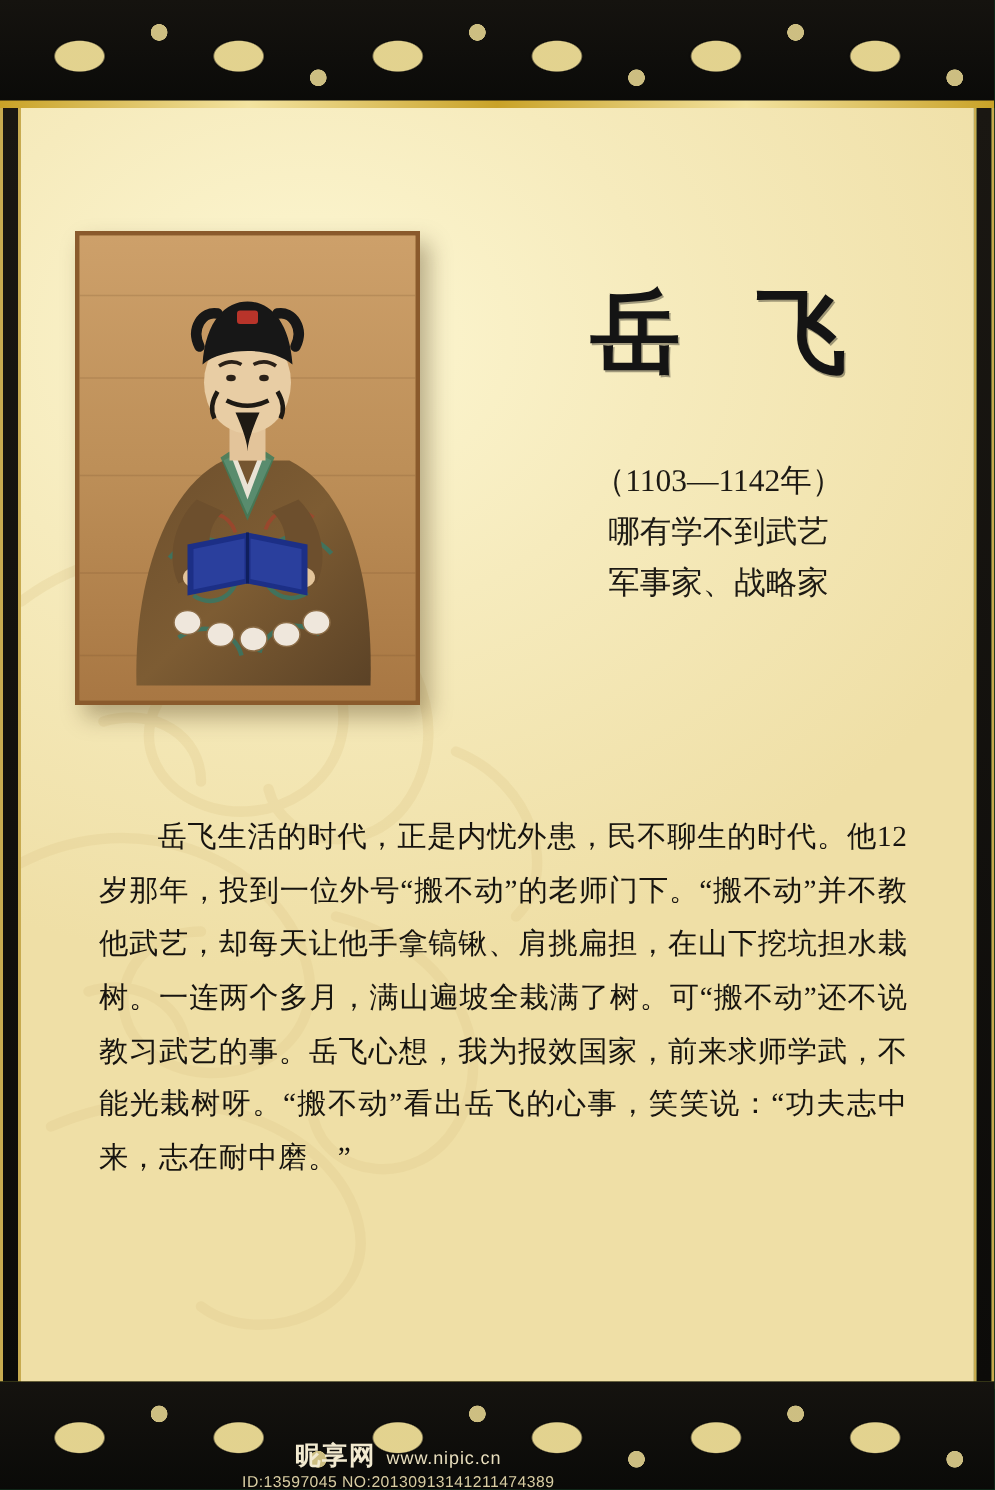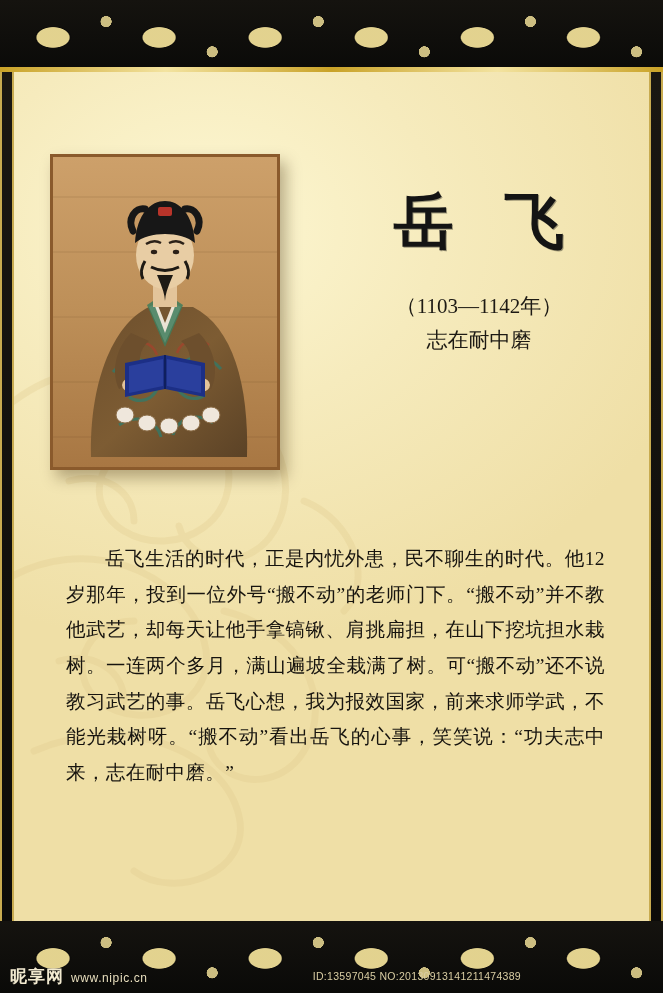--- a/index.html
+++ b/index.html
@@ -113,7 +113,7 @@
     padding-left: 18px;
   }
   .meta {
-    margin-top: 26px;
+    margin-top: 40px;
     color: #1d1a14;
     font-size: 21px;
     line-height: 1.62;

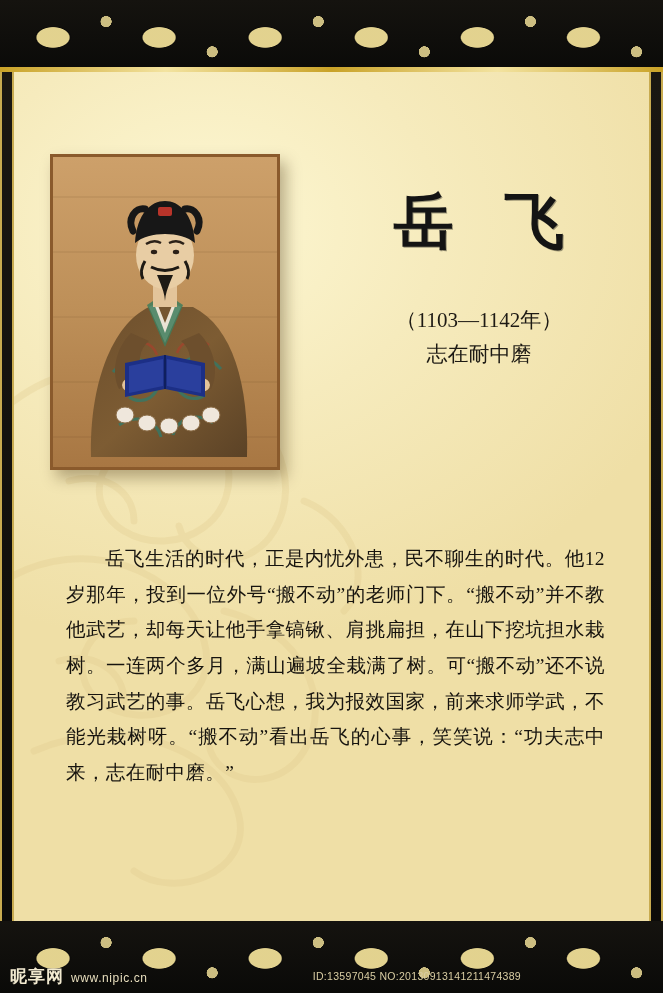--- a/index.html
+++ b/index.html
@@ -269,7 +269,7 @@
       <div class="hero-name">岳 飞</div>
       <div class="meta">
         <div>（1103—1142年）</div>
-        <div>志在耐中磨</div>
+        <div>哪有学不到武艺</div>
       </div>
     </div>
 

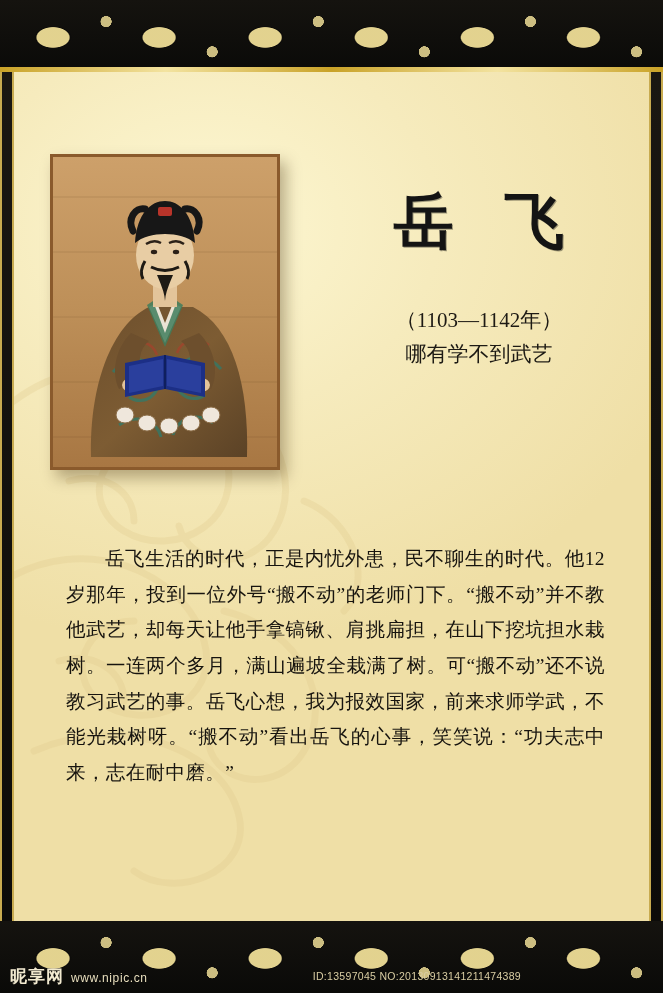--- a/index.html
+++ b/index.html
@@ -270,6 +270,7 @@
       <div class="meta">
         <div>（1103—1142年）</div>
         <div>哪有学不到武艺</div>
+        <div>军事家、战略家</div>
       </div>
     </div>
 

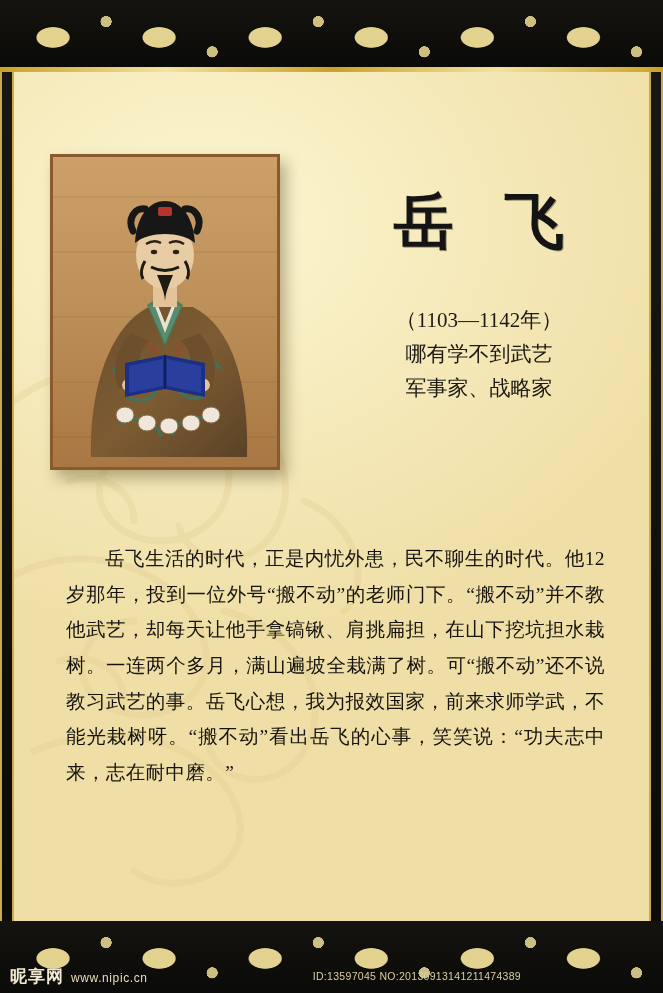--- a/index.html
+++ b/index.html
@@ -141,6 +141,7 @@
     font-family: "Liberation Sans", sans-serif;
     font-size: 11px;
     z-index: 5;
+    flex-direction: column;
   }
   .brand { display: flex; align-items: baseline; gap: 7px; }
   .brand-cn {

